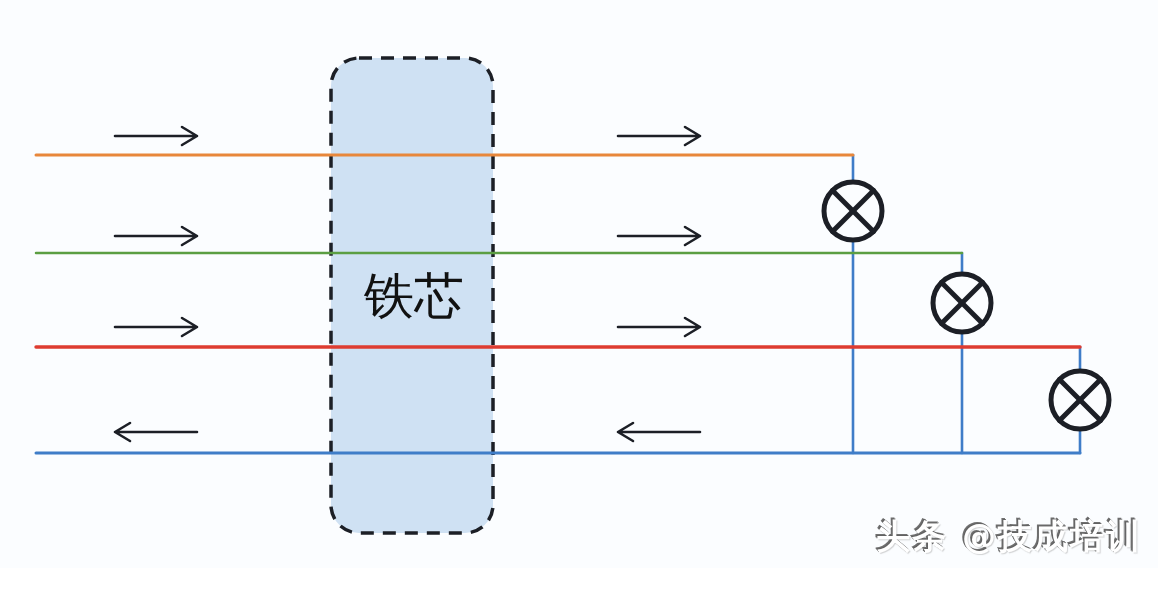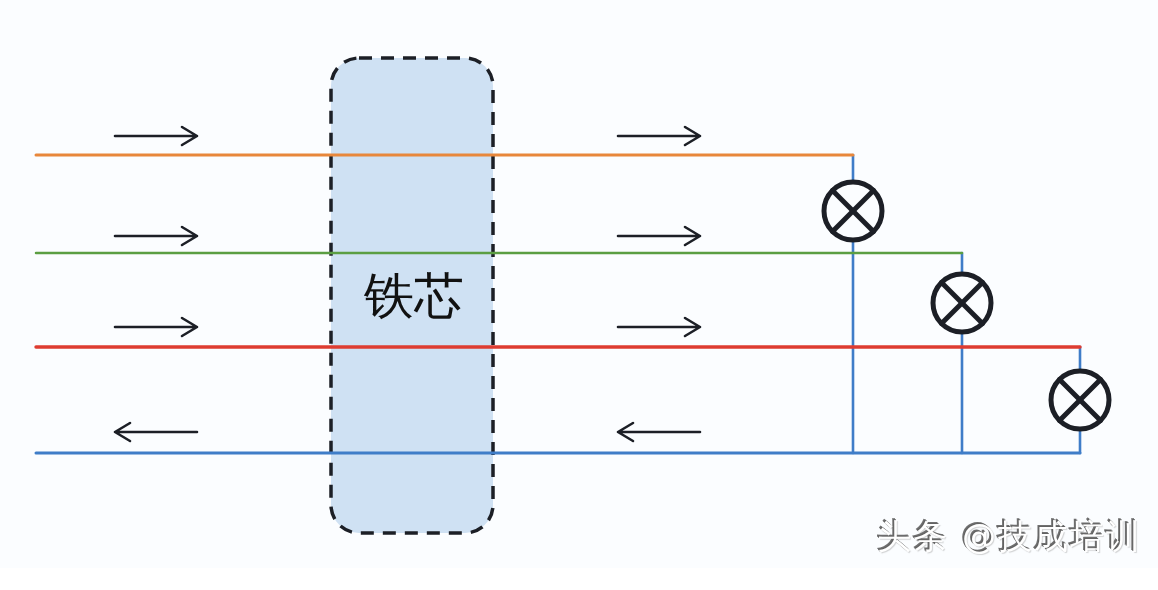--- a/index.html
+++ b/index.html
@@ -30,7 +30,7 @@
     right: 16px;
     bottom: 8px;
     font-size: 34px;
-    font-weight: 400;
+    font-weight: 700;
     letter-spacing: 2px;
     color: #ffffff;
     text-shadow:

